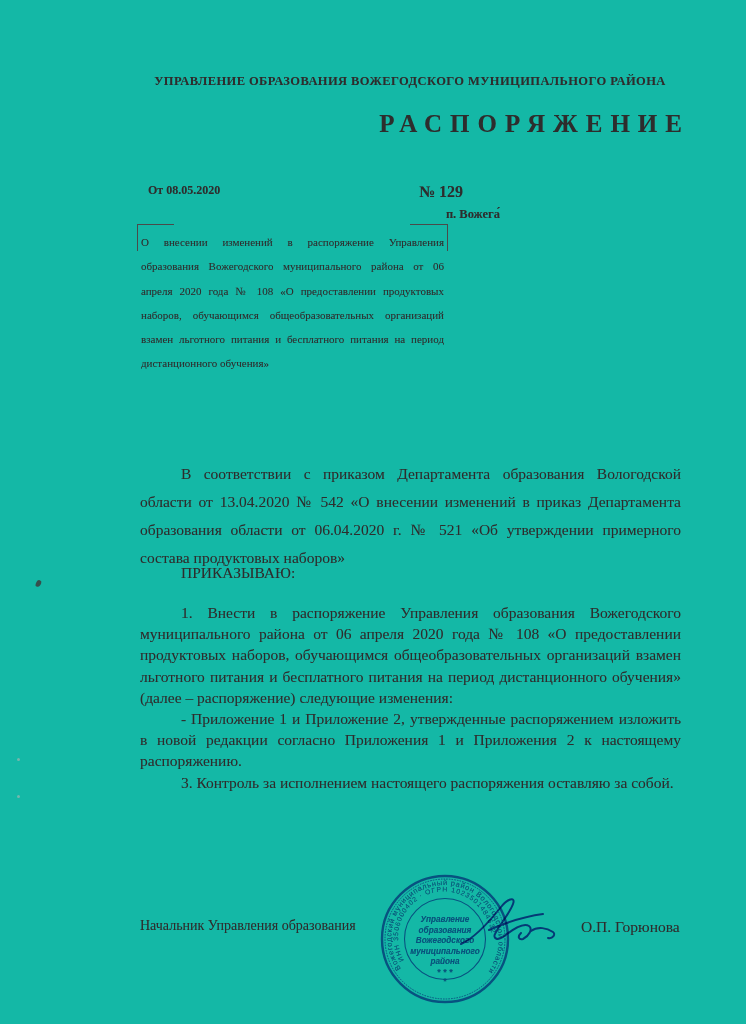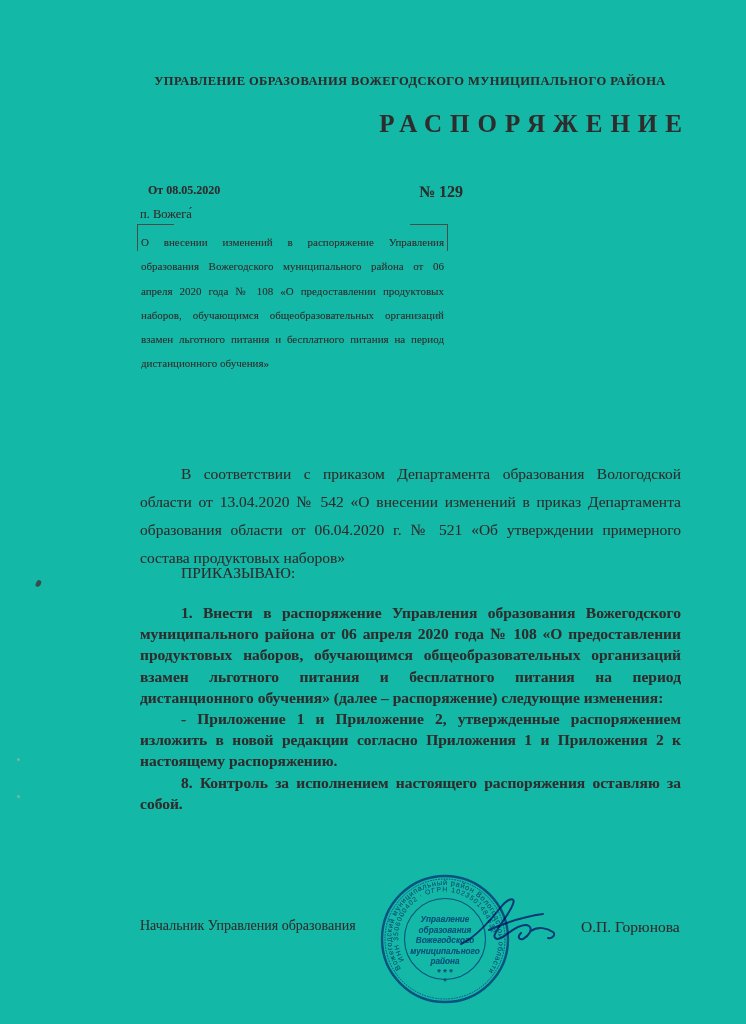--- a/index.html
+++ b/index.html
@@ -25,7 +25,7 @@
   .doc-number{position:absolute;top:183px;left:390px;font-weight:bold;font-size:16px;margin-left:29px;}
   .doc-place{
     position:absolute;top:207px;left:140px;width:360px;
-    text-align:left;font-weight:normal;font-size:12.5px;
+    text-align:right;font-weight:bold;font-size:12.5px;
   }
   .subject{
     position:absolute;top:230px;left:141px;width:303px;

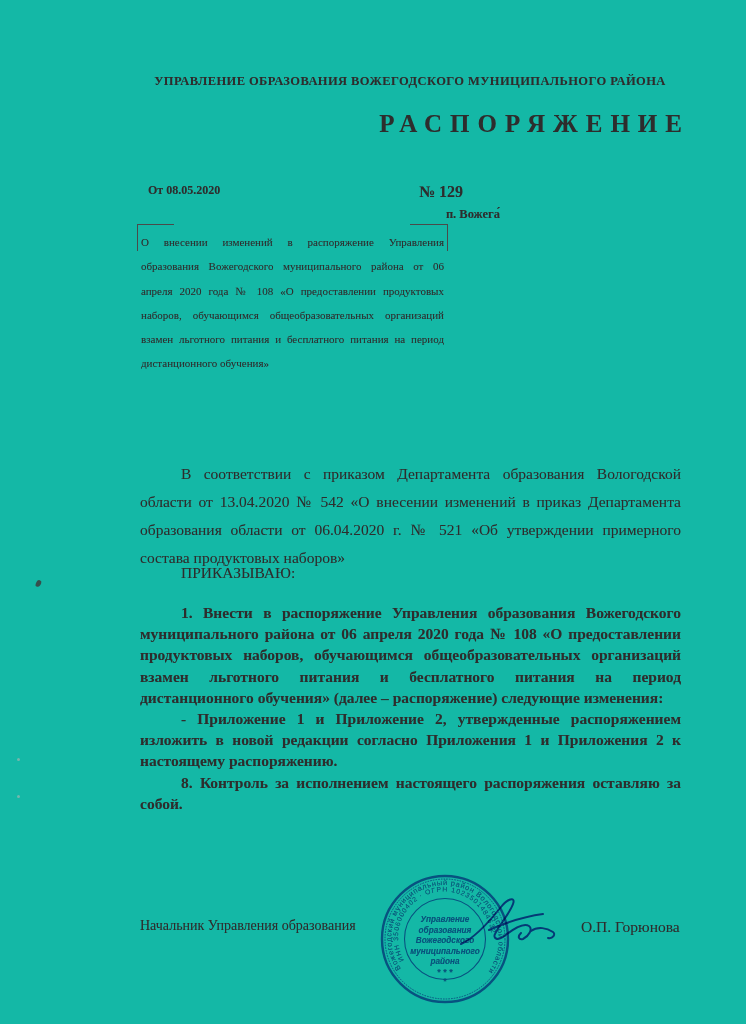--- a/index.html
+++ b/index.html
@@ -43,7 +43,7 @@
   .order-word{position:absolute;top:564px;left:181px;font-size:15.5px;}
   .items{
     position:absolute;top:602px;left:140px;width:541px;
-    font-size:15.5px;line-height:21.2px;text-align:justify;font-weight:bold;
+    font-size:15.5px;line-height:21.2px;text-align:justify;
   }
   .items p{margin:0;text-indent:41px;}
   .sig-position{position:absolute;top:918px;left:140px;font-size:14px;}

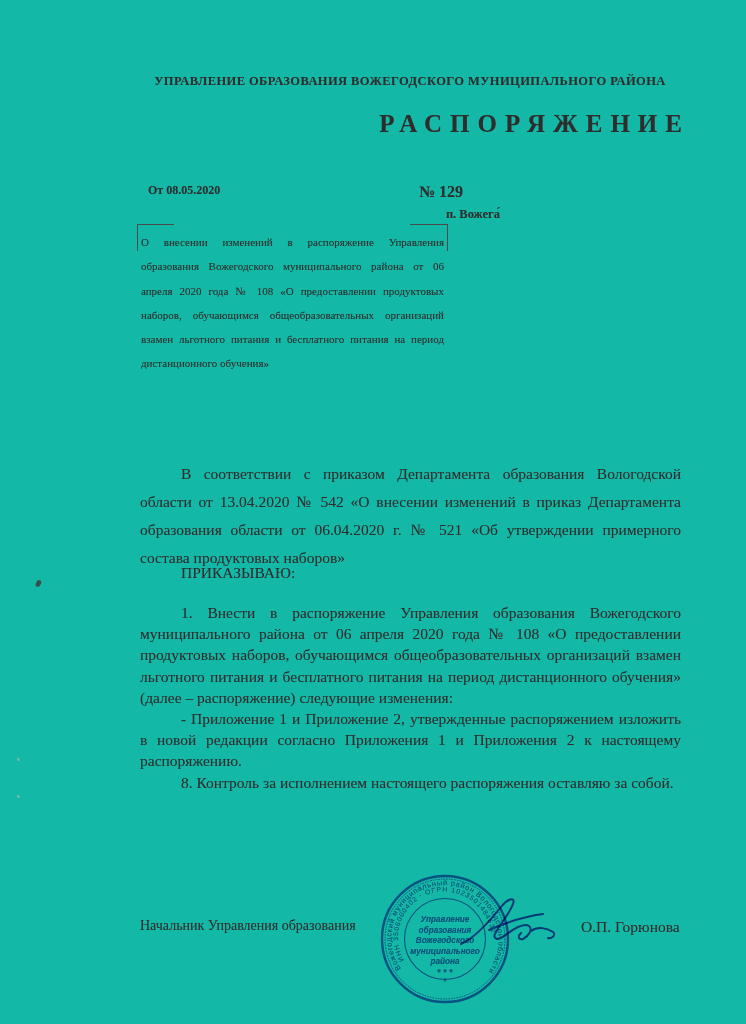--- a/index.html
+++ b/index.html
@@ -88,7 +88,7 @@
   <div class="items">
     <p>1. Внести в распоряжение Управления образования Вожегодского муниципального района от 06 апреля 2020 года № 108 «О предоставлении продуктовых наборов, обучающимся общеобразовательных организаций взамен льготного питания и бесплатного питания на период дистанционного обучения» (далее – распоряжение) следующие изменения:</p>
     <p>- Приложение 1 и Приложение 2, утвержденные распоряжением изложить в новой редакции согласно Приложения 1 и Приложения 2 к настоящему распоряжению.</p>
-    <p>8. Контроль за исполнением настоящего распоряжения оставляю за собой.</p>
+    <p>3. Контроль за исполнением настоящего распоряжения оставляю за собой.</p>
   </div>
 
   <span class="sig-position">Начальник Управления образования</span>

